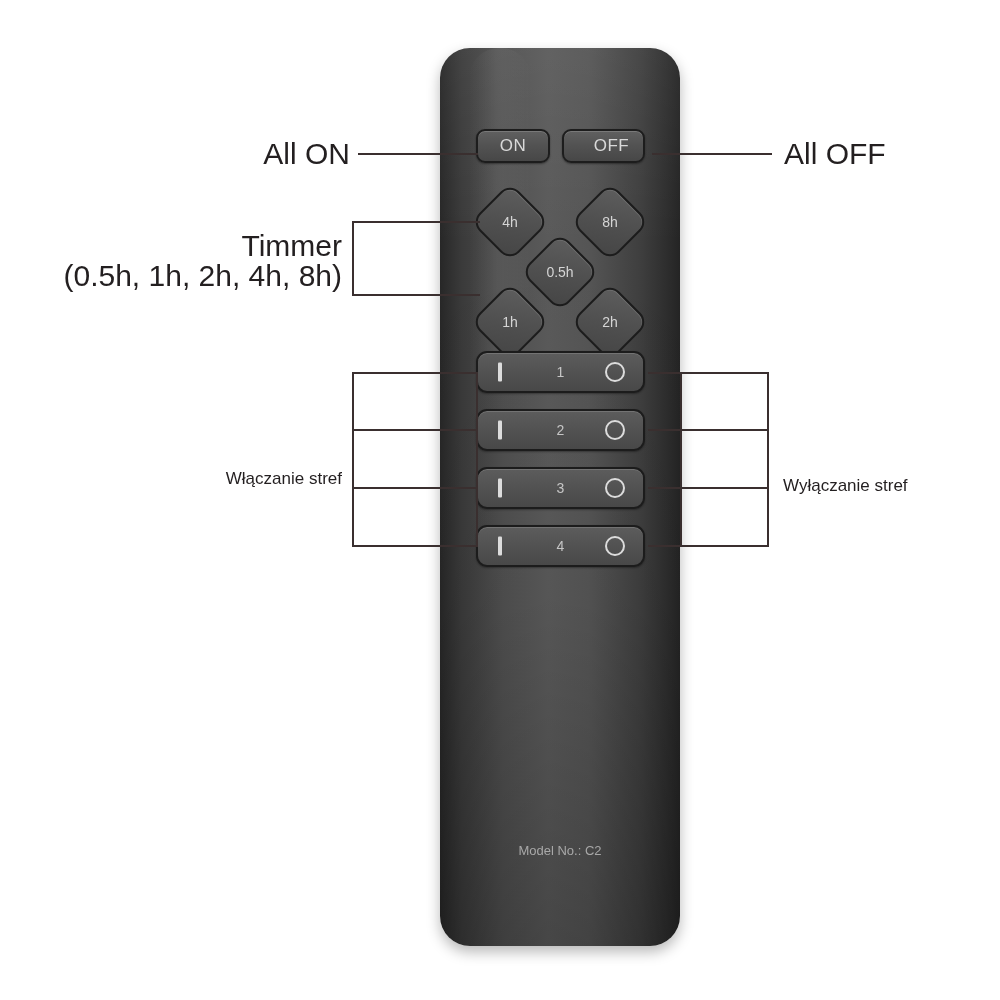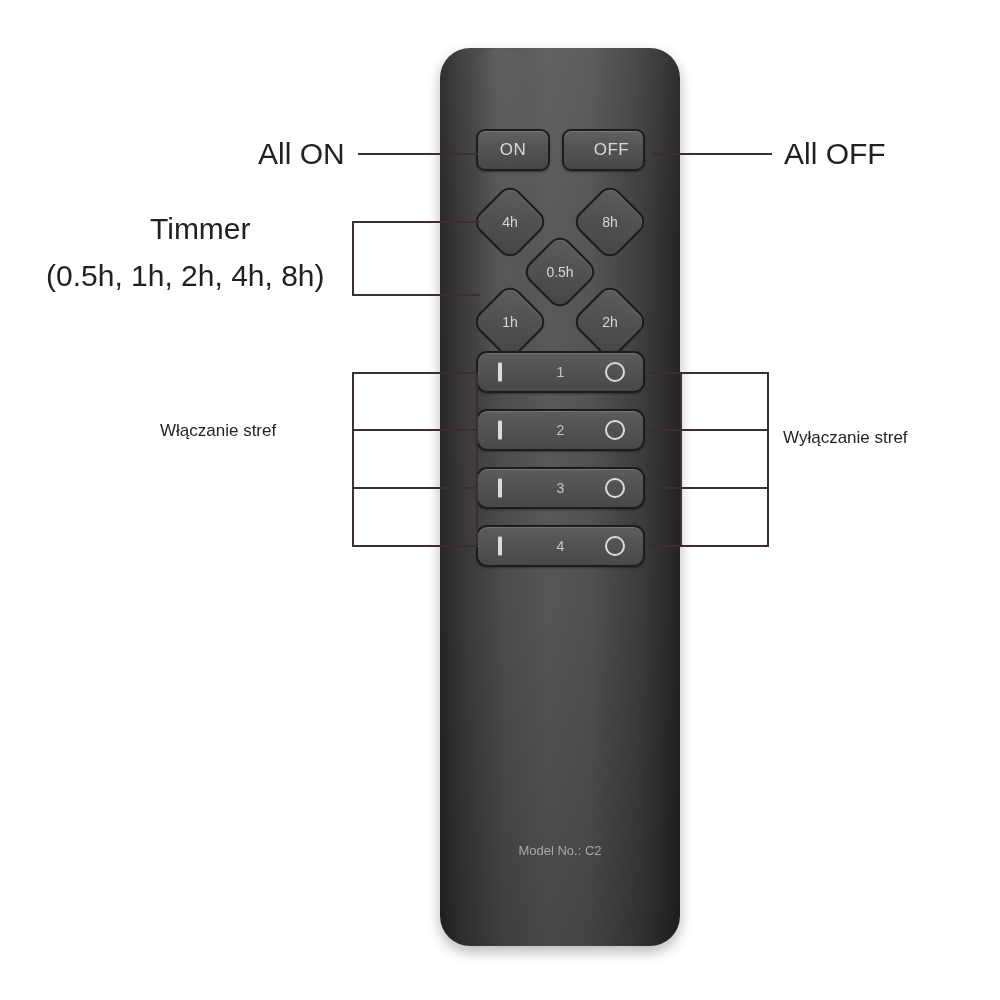--- a/index.html
+++ b/index.html
@@ -28,7 +28,7 @@
   }
   .callout.big   { font-size: 30px; }
   .callout.small { font-size: 17px; }
-  .callout.right-align { }
+  .callout.right-align { text-align: right; }
 
   
   .line {

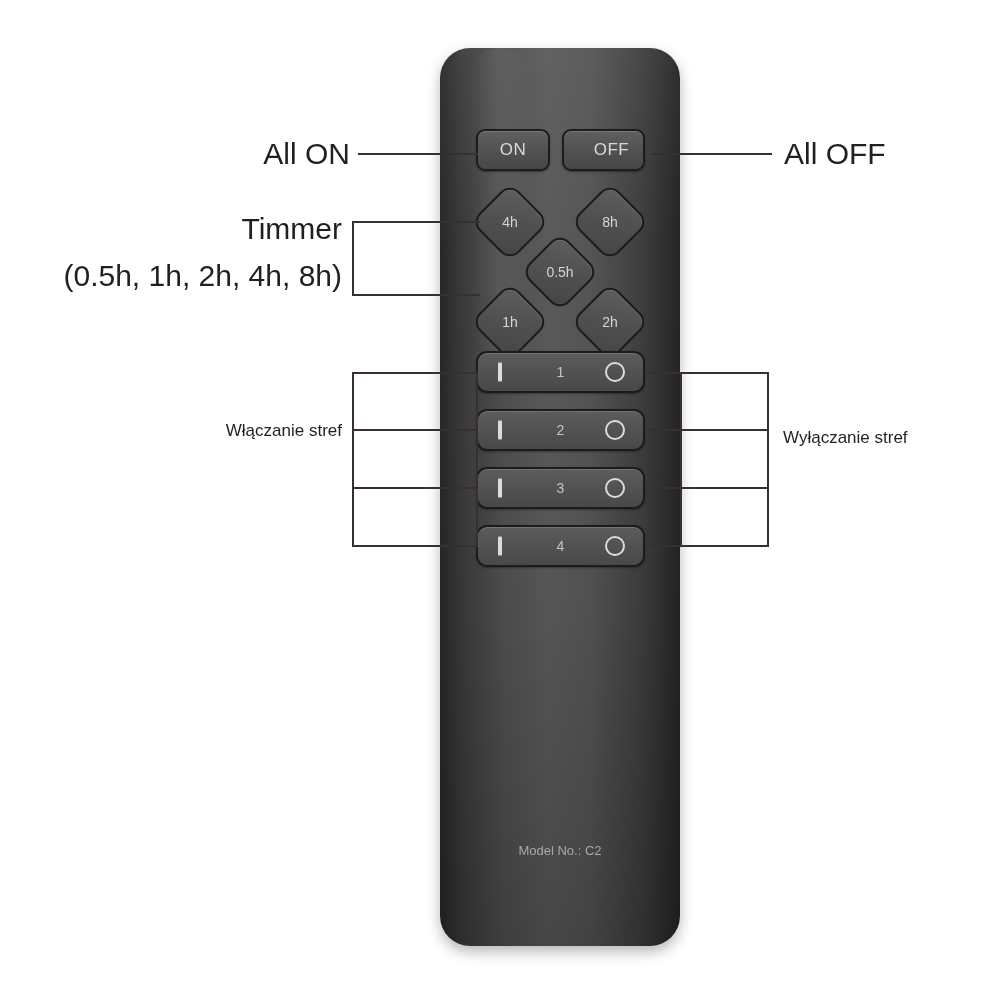--- a/index.html
+++ b/index.html
@@ -83,7 +83,7 @@
     position: absolute;
     top: 81px;
     width: 74px;
-    height: 42px;
+    height: 34px;
     border-radius: 9px;
     background: linear-gradient(180deg, #606060 0%, #535353 45%, #474747 100%);
     border: 2px solid #1d1d1d;

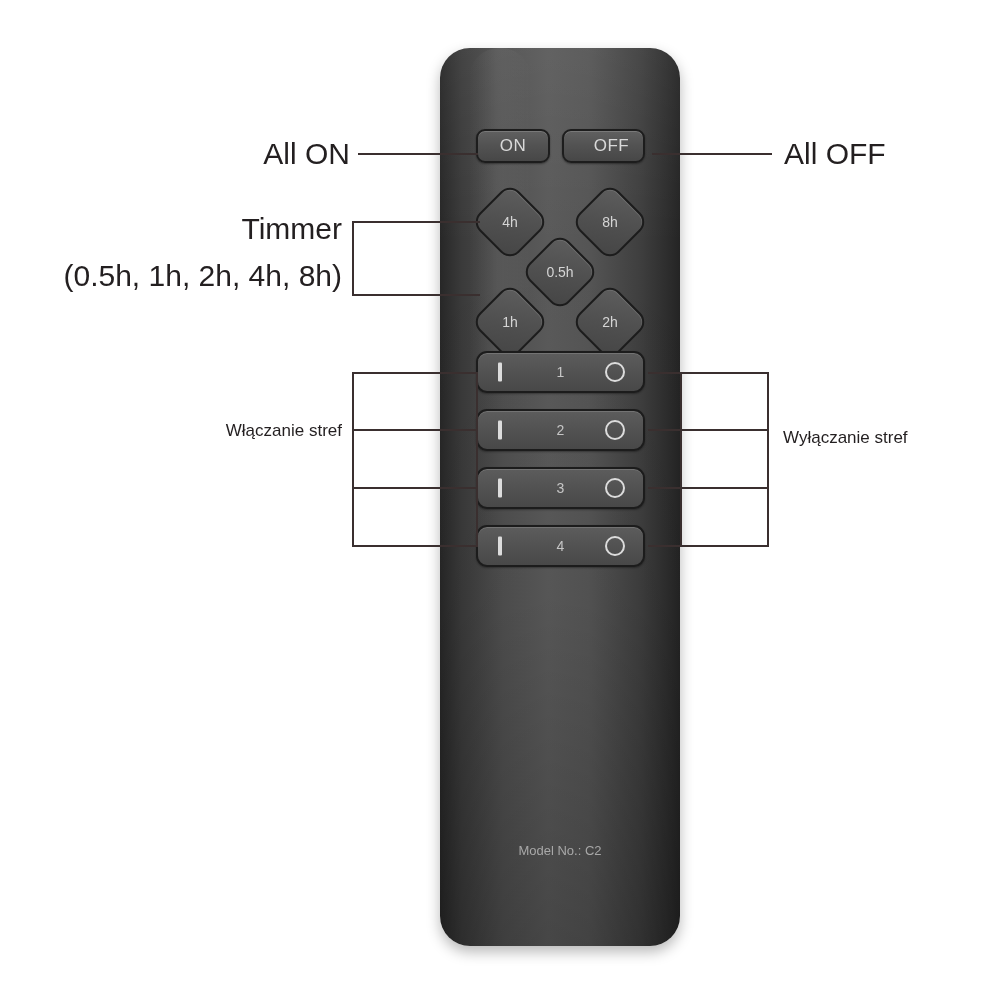--- a/index.html
+++ b/index.html
@@ -268,7 +268,7 @@
   <div class="line hline" style="left: 652px; top: 153px; width: 120px;"></div>
   <div class="callout big" style="left: 784px; top: 136px;">All OFF</div>
 
-  <div class="callout big right-align" style="left: 150px; top: 211px; width: 192px;">Timmer</div>
+  <div class="callout big right-align" style="left: 150px; top: 228px; width: 192px;">Timmer</div>
   <div class="callout big right-align" style="left: 46px; top: 258px; width: 296px;">(0.5h, 1h, 2h, 4h, 8h)</div>
 
   <div class="line vline" style="left: 352px; top: 221px; height: 75px;"></div>

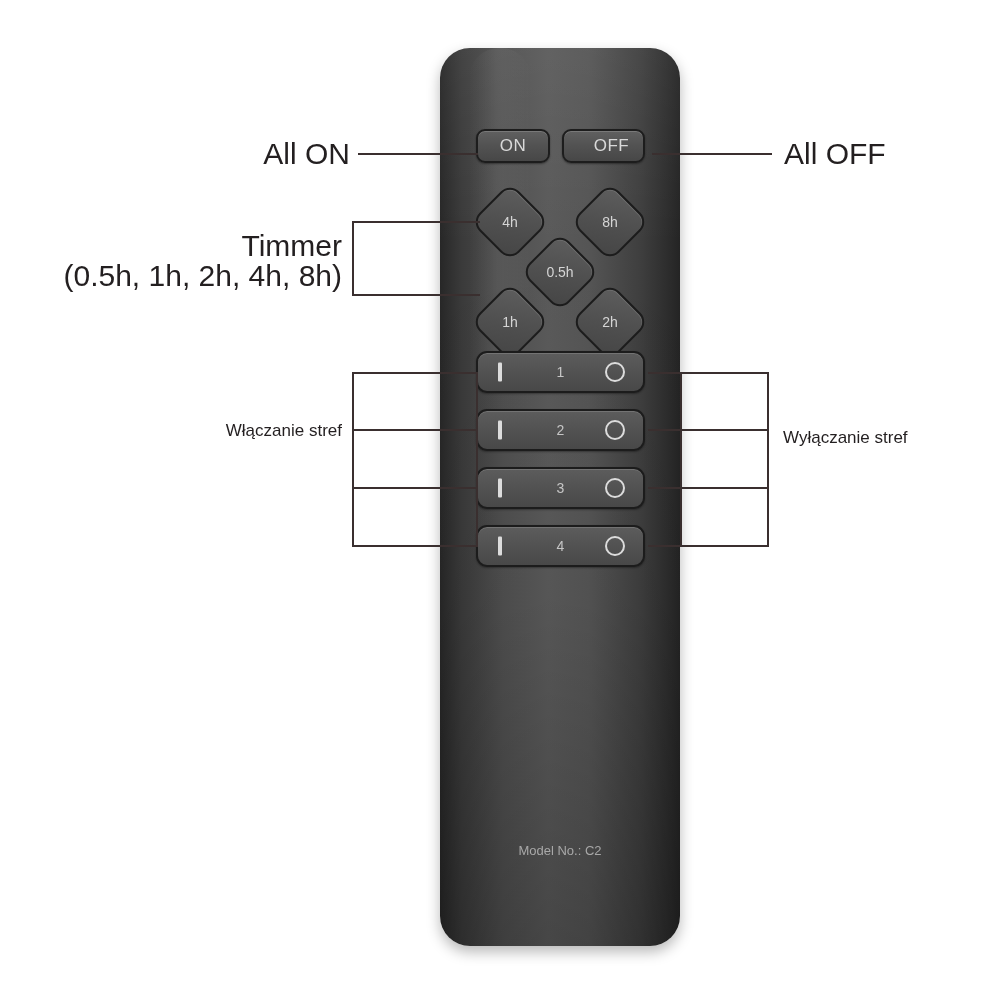--- a/index.html
+++ b/index.html
@@ -27,7 +27,7 @@
     line-height: 1.18;
   }
   .callout.big   { font-size: 30px; }
-  .callout.small { font-size: 17px; }
+  .callout.small { font-size: 17px; margin-top: 48px; }
   .callout.right-align { text-align: right; }
 
   

